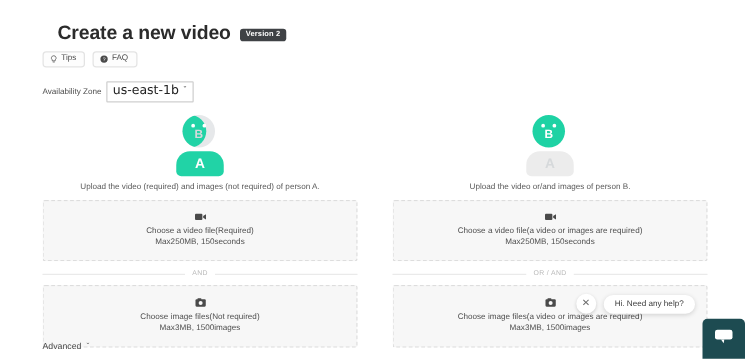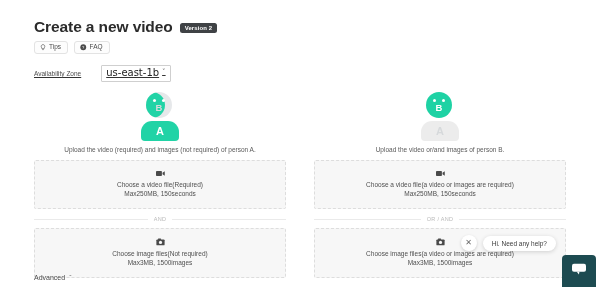--- a/index.html
+++ b/index.html
@@ -39,6 +39,7 @@
     color: #2b2b2b;
     letter-spacing: -0.1px;
     line-height: 1.1;
+    margin-left: 12px;
   }
   .version-badge {
     display: inline-block;

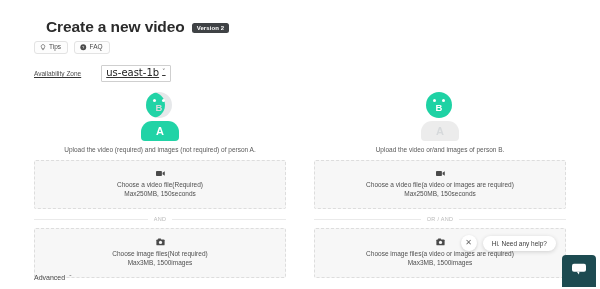--- a/index.html
+++ b/index.html
@@ -81,8 +81,7 @@
     display: flex;
     align-items: center;
     margin-top: 11px;
-    gap: 16px;
-    text-decoration: underline;
+    gap: 0px;
   }
   .az-label {
     font-size: 6.5px;

